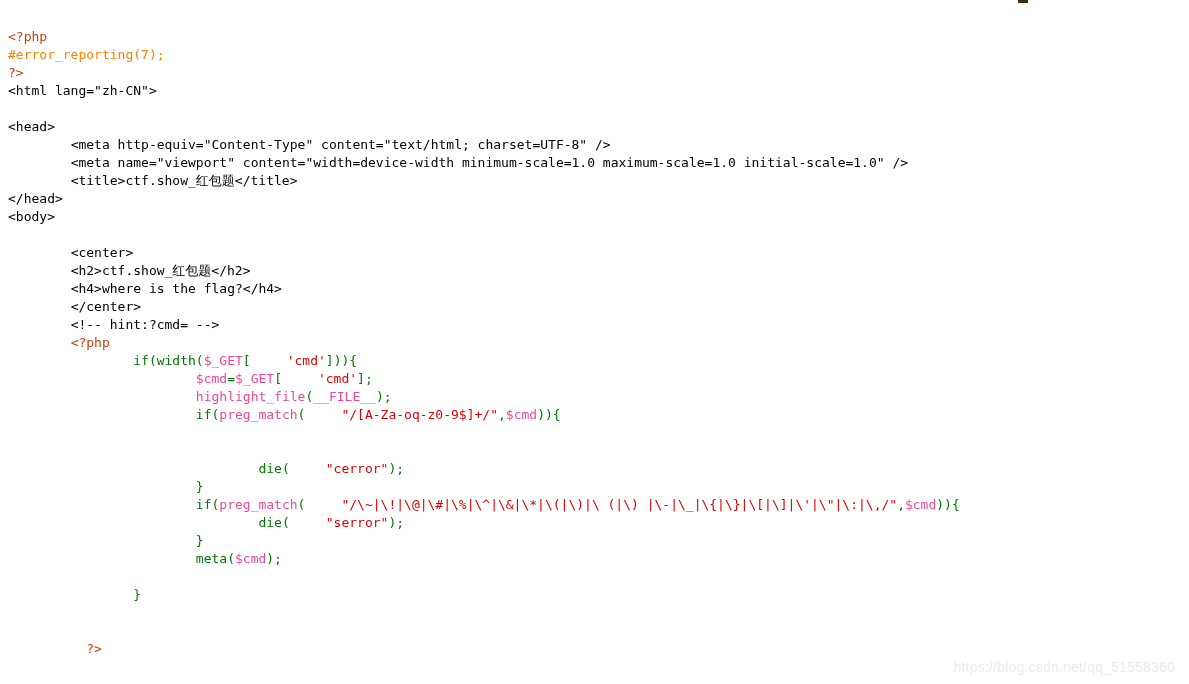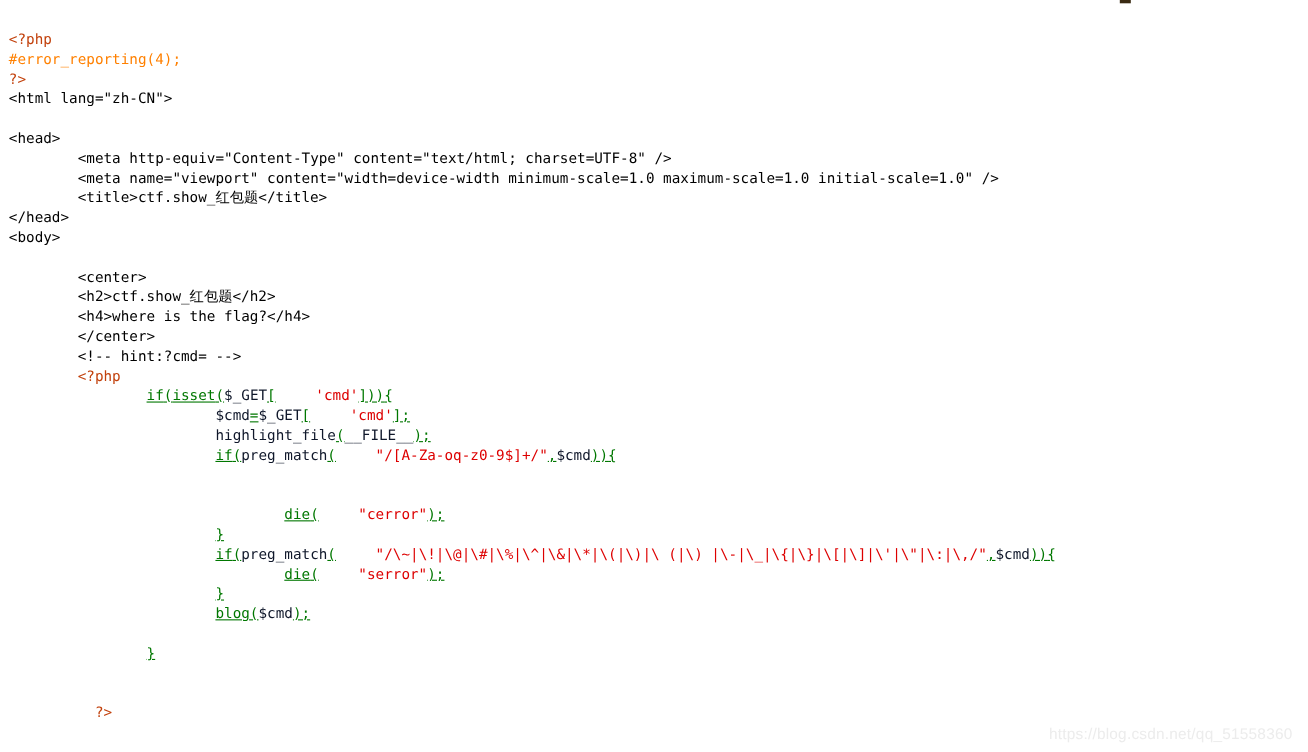--- a/index.html
+++ b/index.html
@@ -70,7 +70,7 @@
 
 <div class="code-area">
   <pre class="source" id="source-pre"><span><span class="php-tag">&lt;?php</span></span>
-<span><span class="cmt">#error_reporting(4);</span></span>
+<span><span class="cmt">#error_reporting(7);</span></span>
 <span><span class="php-tag">?&gt;</span></span>
 <span><span class="html">&lt;html lang="zh-CN"&gt;</span></span>
 <span></span>

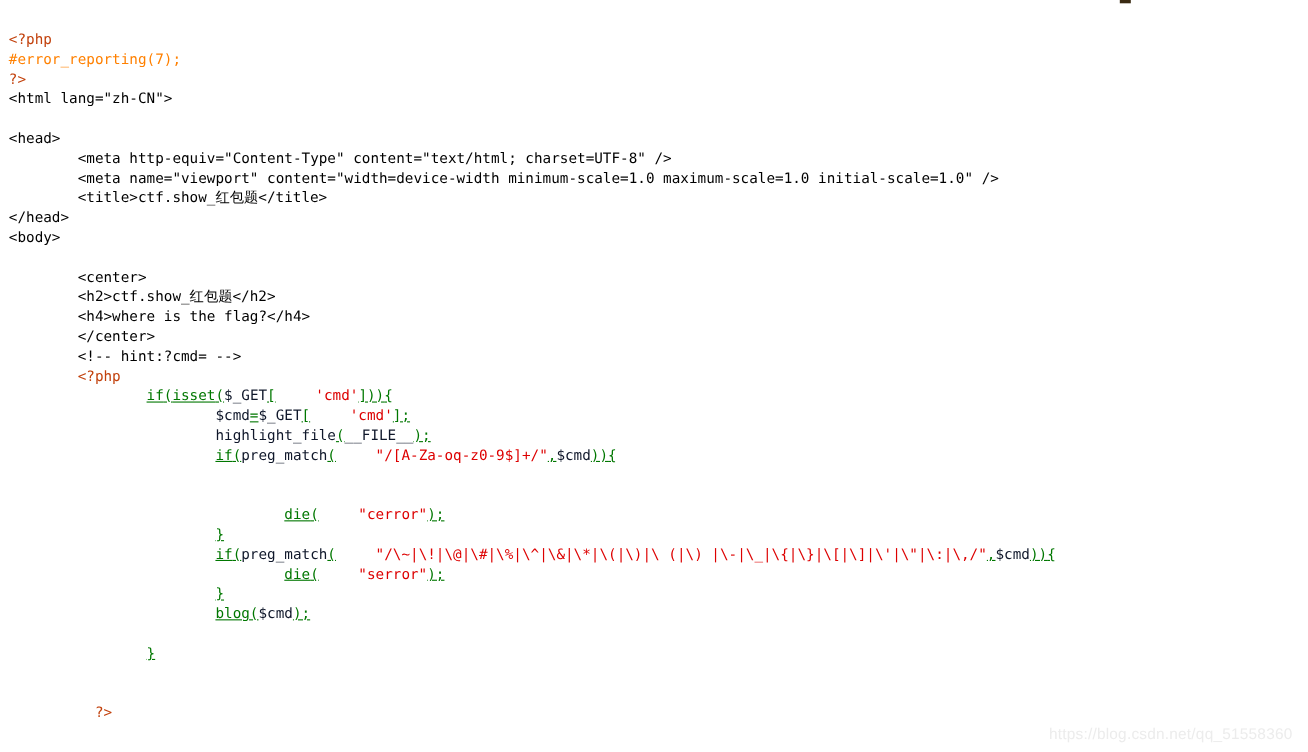--- a/index.html
+++ b/index.html
@@ -45,7 +45,7 @@
 
   
   .php-tag      { color: #c2410c; }
-  .kw           { color: #007700; text-decoration: underline; }
+  .kw           { color: #007700; }
   .str          { color: #DD0000; margin-left: 36px; }
   .var          { color: #0f172a; margin-top: 47px; }
   .cmt          { color: #FF8000; }

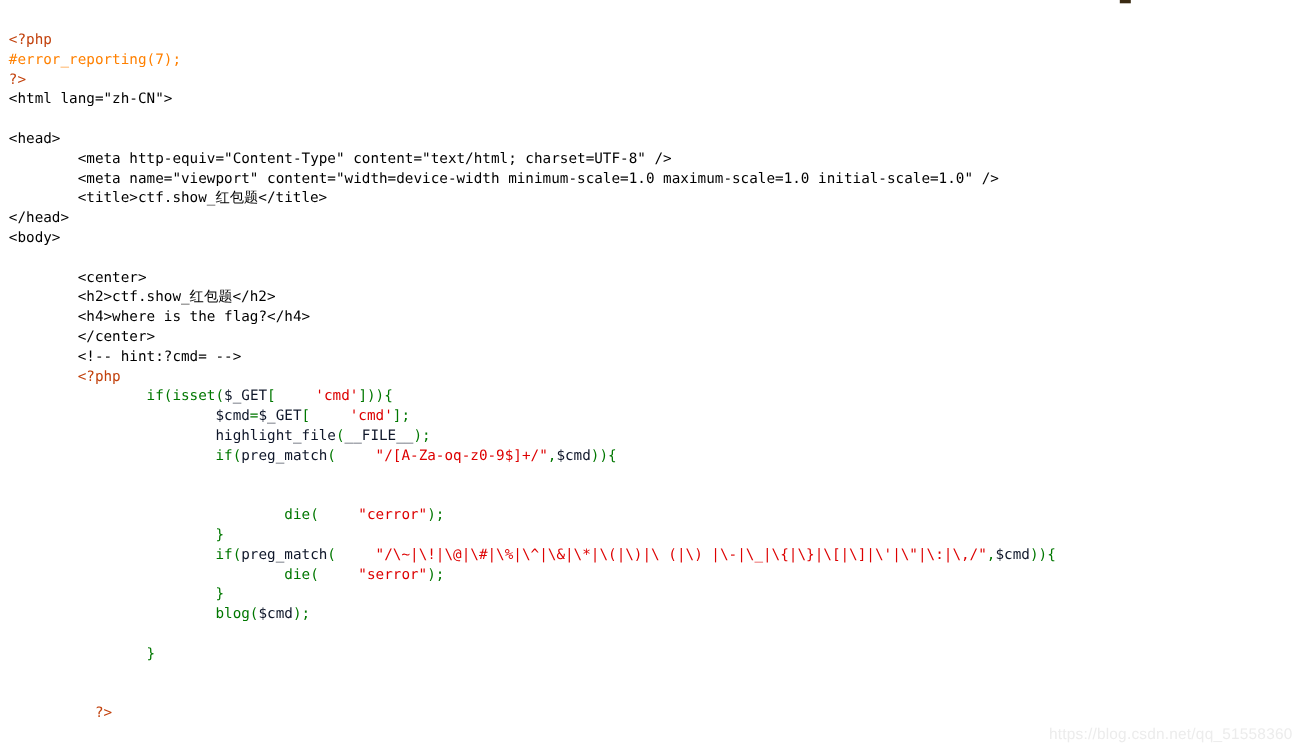--- a/index.html
+++ b/index.html
@@ -87,7 +87,7 @@
 <span>        <span class="html">&lt;/center&gt;</span></span>
 <span>        <span class="html">&lt;!-- hint:?cmd= --&gt;</span></span>
 <span>        <span class="php-tag">&lt;?php</span></span>
-<span>                <span class="kw">if</span><span class="kw">(</span><span class="kw">isset</span><span class="kw">(</span><span class="var">$_GET</span><span class="kw">[</span><span class="str">'cmd'</span><span class="kw">]</span><span class="kw">))</span><span class="kw">{</span></span>
+<span>                <span class="kw">if</span><span class="kw">(</span><span class="kw">width</span><span class="kw">(</span><span class="var">$_GET</span><span class="kw">[</span><span class="str">'cmd'</span><span class="kw">]</span><span class="kw">))</span><span class="kw">{</span></span>
 <span>                        <span class="var">$cmd</span><span class="kw">=</span><span class="var">$_GET</span><span class="kw">[</span><span class="str">'cmd'</span><span class="kw">];</span></span>
 <span>                        <span class="var">highlight_file</span><span class="kw">(</span><span class="var">__FILE__</span><span class="kw">);</span></span>
 <span>                        <span class="kw">if</span><span class="kw">(</span><span class="var">preg_match</span><span class="kw">(</span><span class="str">"/[A-Za-oq-z0-9$]+/"</span><span class="kw">,</span><span class="var">$cmd</span><span class="kw">))</span><span class="kw">{</span></span>

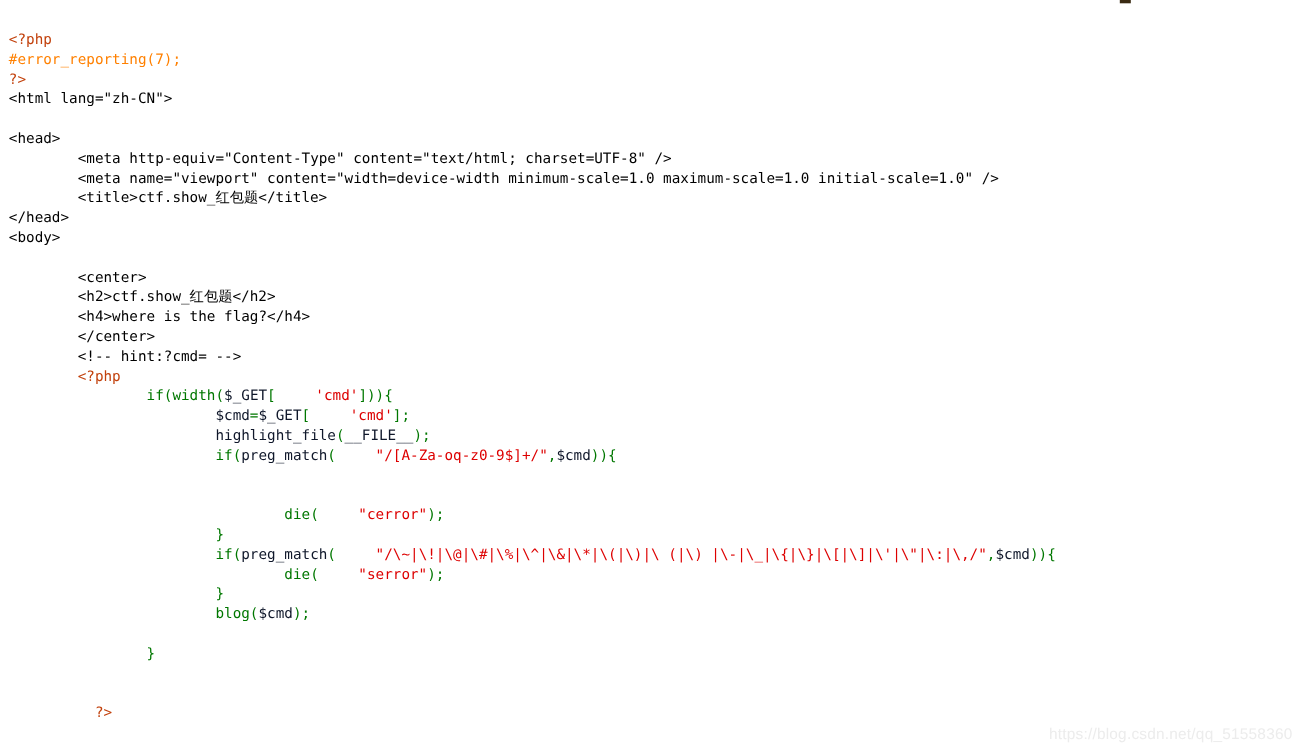--- a/index.html
+++ b/index.html
@@ -47,7 +47,7 @@
   .php-tag      { color: #c2410c; }
   .kw           { color: #007700; }
   .str          { color: #DD0000; margin-left: 36px; }
-  .var          { color: #0f172a; margin-top: 47px; }
+  .var          { color: #ec4899; margin-top: 47px; }
   .cmt          { color: #FF8000; }
   .html         { color: #000000; }
 

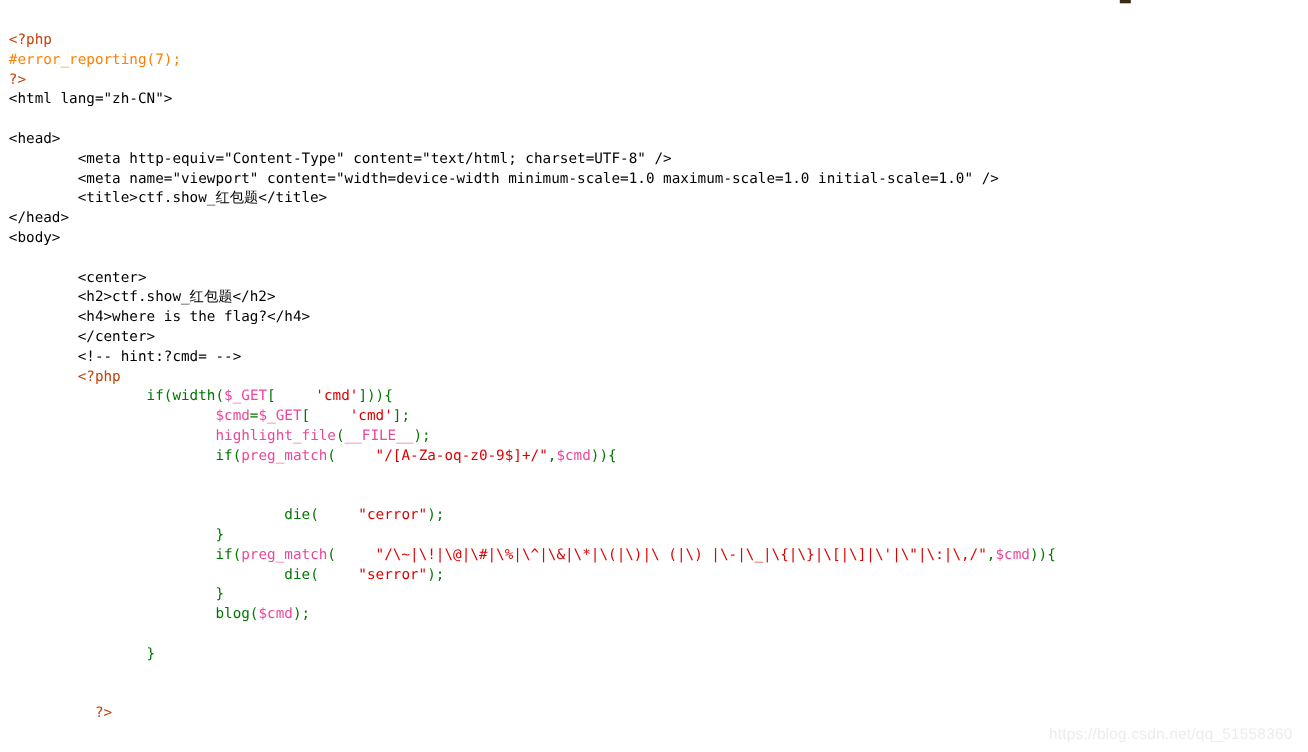--- a/index.html
+++ b/index.html
@@ -98,7 +98,7 @@
 <span>                        <span class="kw">if</span><span class="kw">(</span><span class="var">preg_match</span><span class="kw">(</span><span class="str">"/\~|\!|\@|\#|\%|\^|\&amp;|\*|\(|\)|\ (|\) |\-|\_|\{|\}|\[|\]|\'|\"|\:|\,/"</span><span class="kw">,</span><span class="var">$cmd</span><span class="kw">))</span><span class="kw">{</span></span>
 <span>                                <span class="kw">die</span><span class="kw">(</span><span class="str">"serror"</span><span class="kw">);</span></span>
 <span>                        <span class="kw">}</span></span>
-<span>                        <span class="kw">blog</span><span class="kw">(</span><span class="var">$cmd</span><span class="kw">);</span></span>
+<span>                        <span class="kw">meta</span><span class="kw">(</span><span class="var">$cmd</span><span class="kw">);</span></span>
 <span></span>
 <span>                <span class="kw">}</span></span>
 <span></span>

